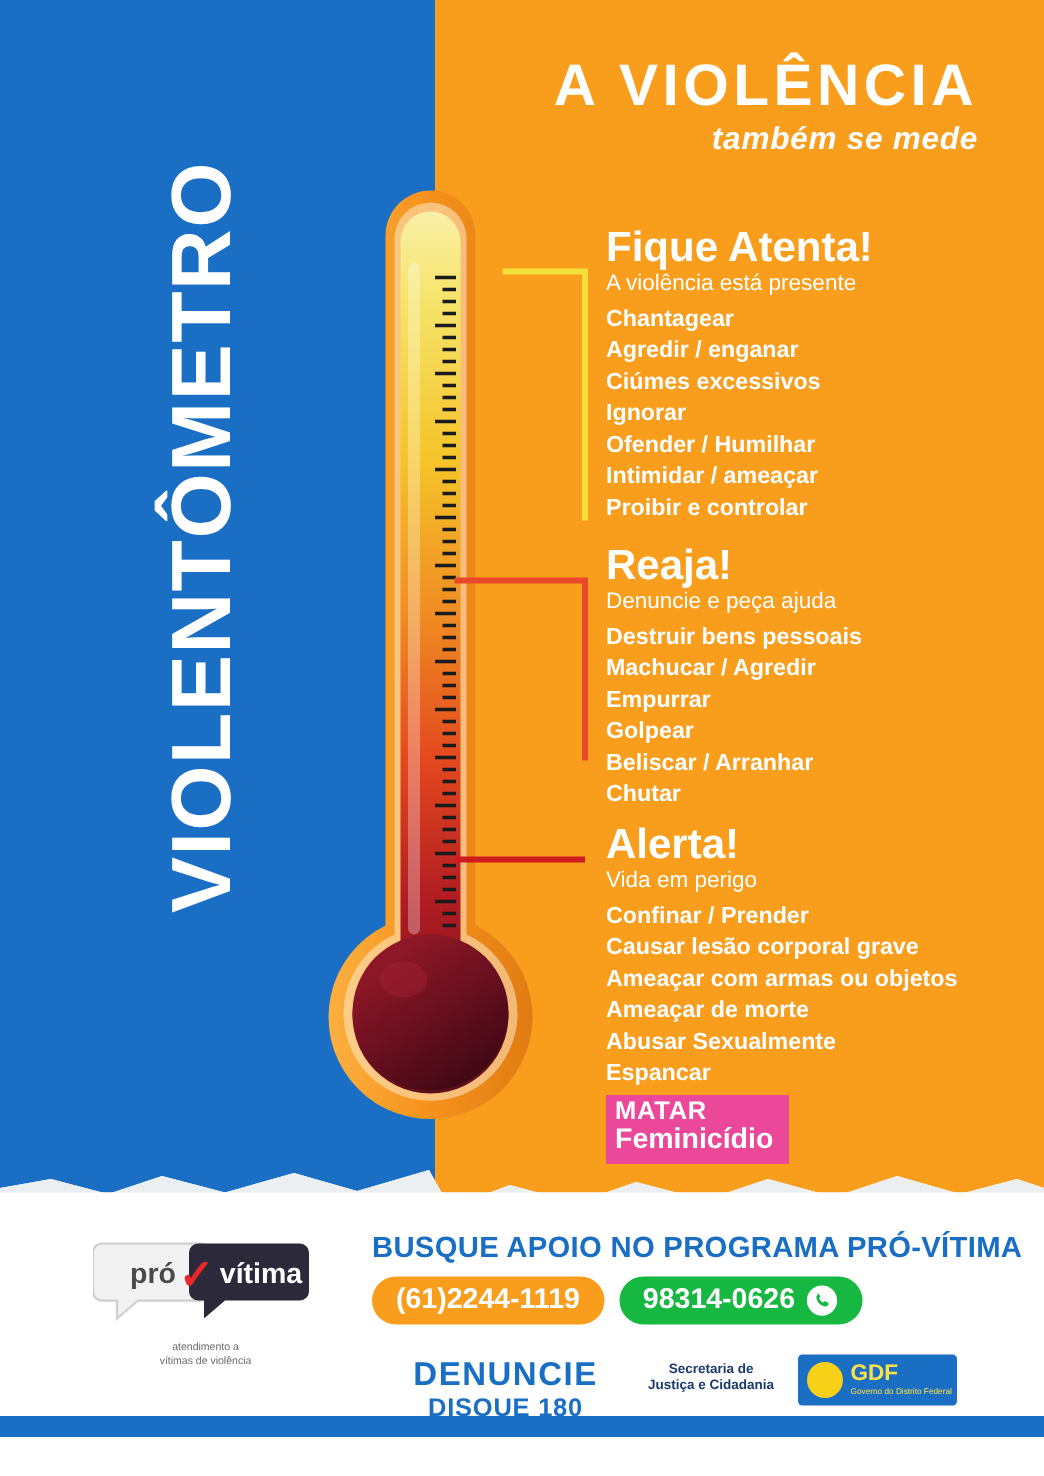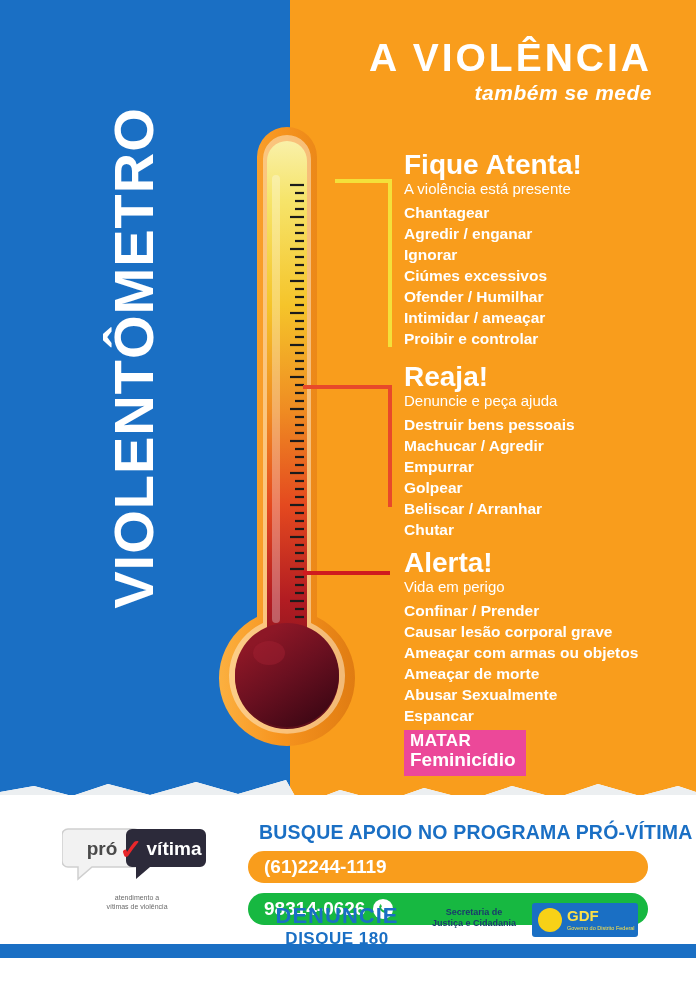--- a/index.html
+++ b/index.html
@@ -345,8 +345,8 @@
     <ul>
       <li>Chantagear</li>
       <li>Agredir / enganar</li>
+      <li>Ciúmes excessivos</li>
       <li>Ignorar</li>
-      <li>Ciúmes excessivos</li>
       <li>Ofender / Humilhar</li>
       <li>Intimidar / ameaçar</li>
       <li>Proibir e controlar</li>

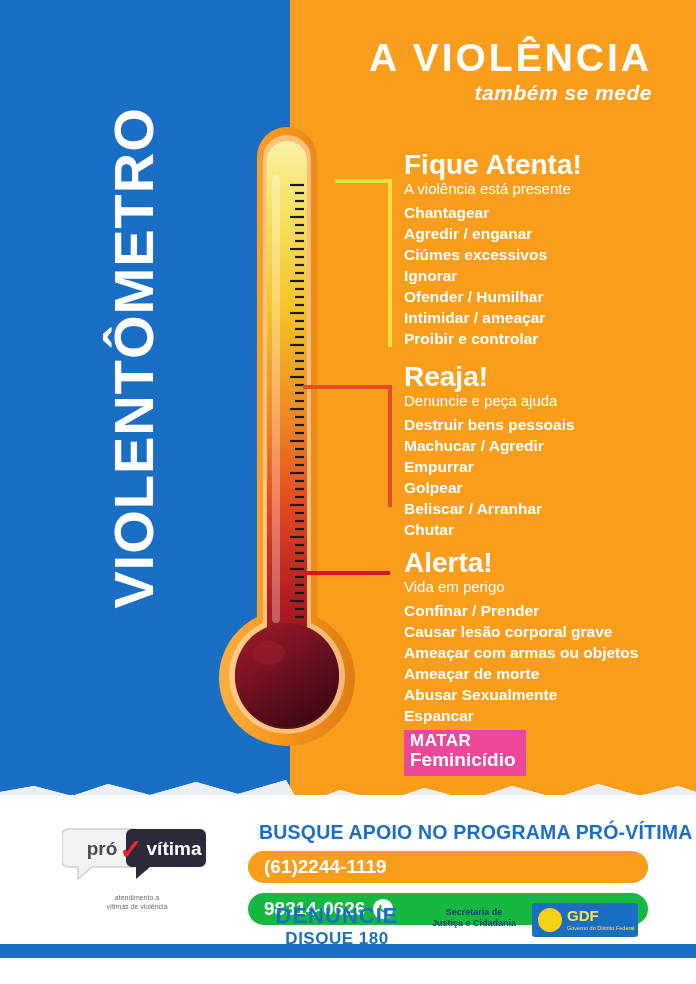--- a/index.html
+++ b/index.html
@@ -159,7 +159,6 @@
     color: #1a6fc4;
     letter-spacing: 0.2px;
     white-space: nowrap;
-    margin-left: 11px;
   }
   .phones {
     margin-top: 7px;

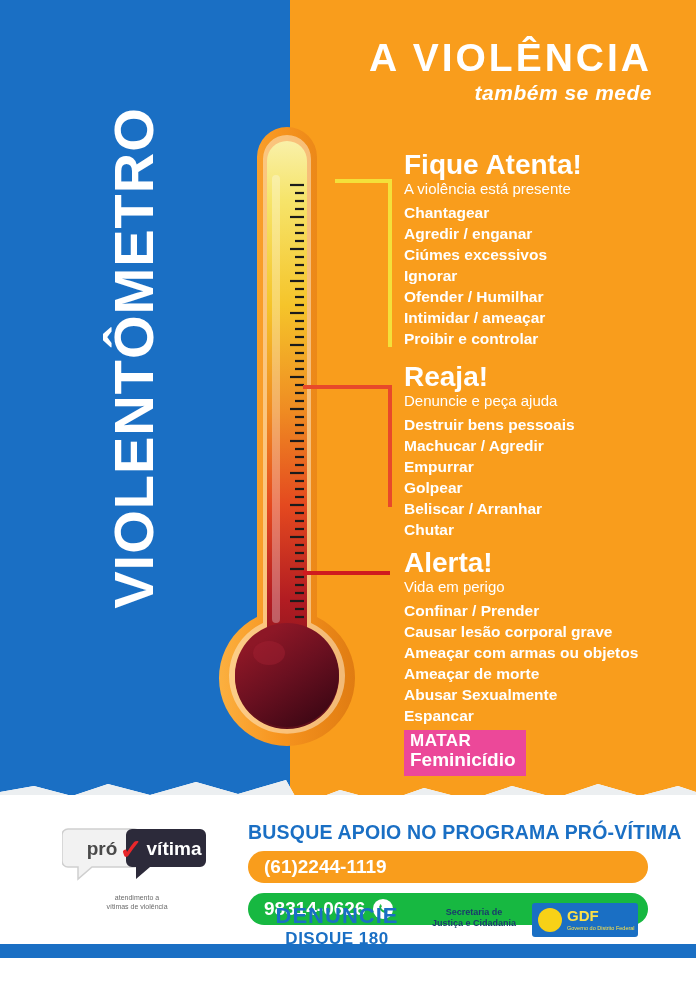--- a/index.html
+++ b/index.html
@@ -164,7 +164,6 @@
     margin-top: 7px;
     display: flex;
     gap: 10px;
-    flex-direction: column;
   }
   .pill {
     border-radius: 16px;

